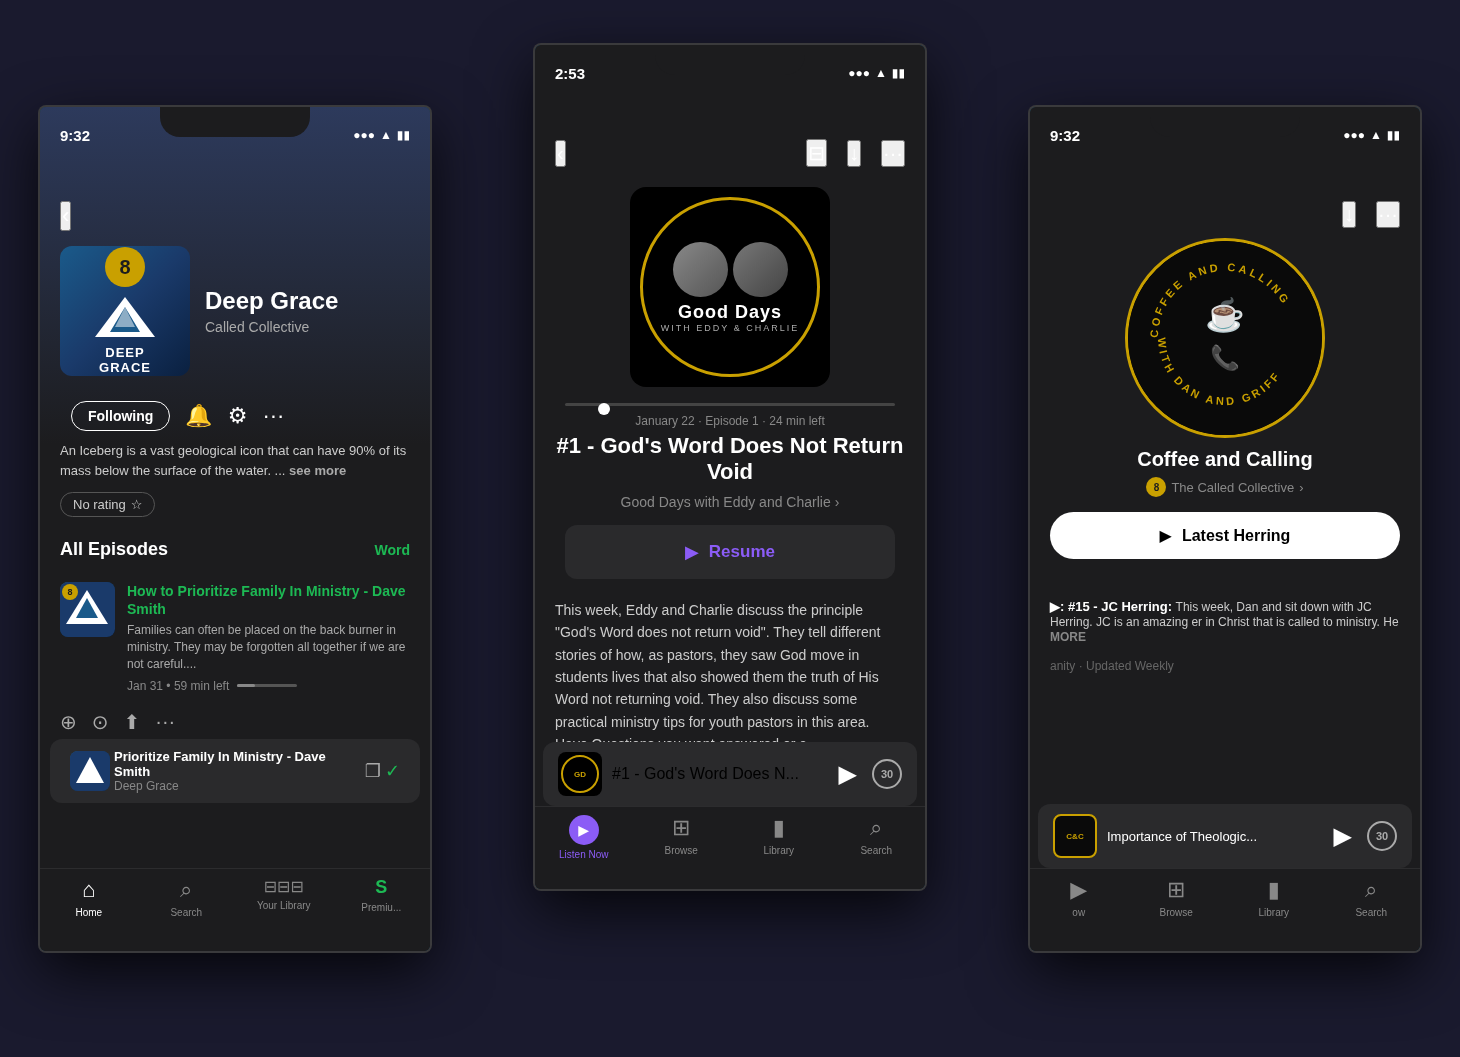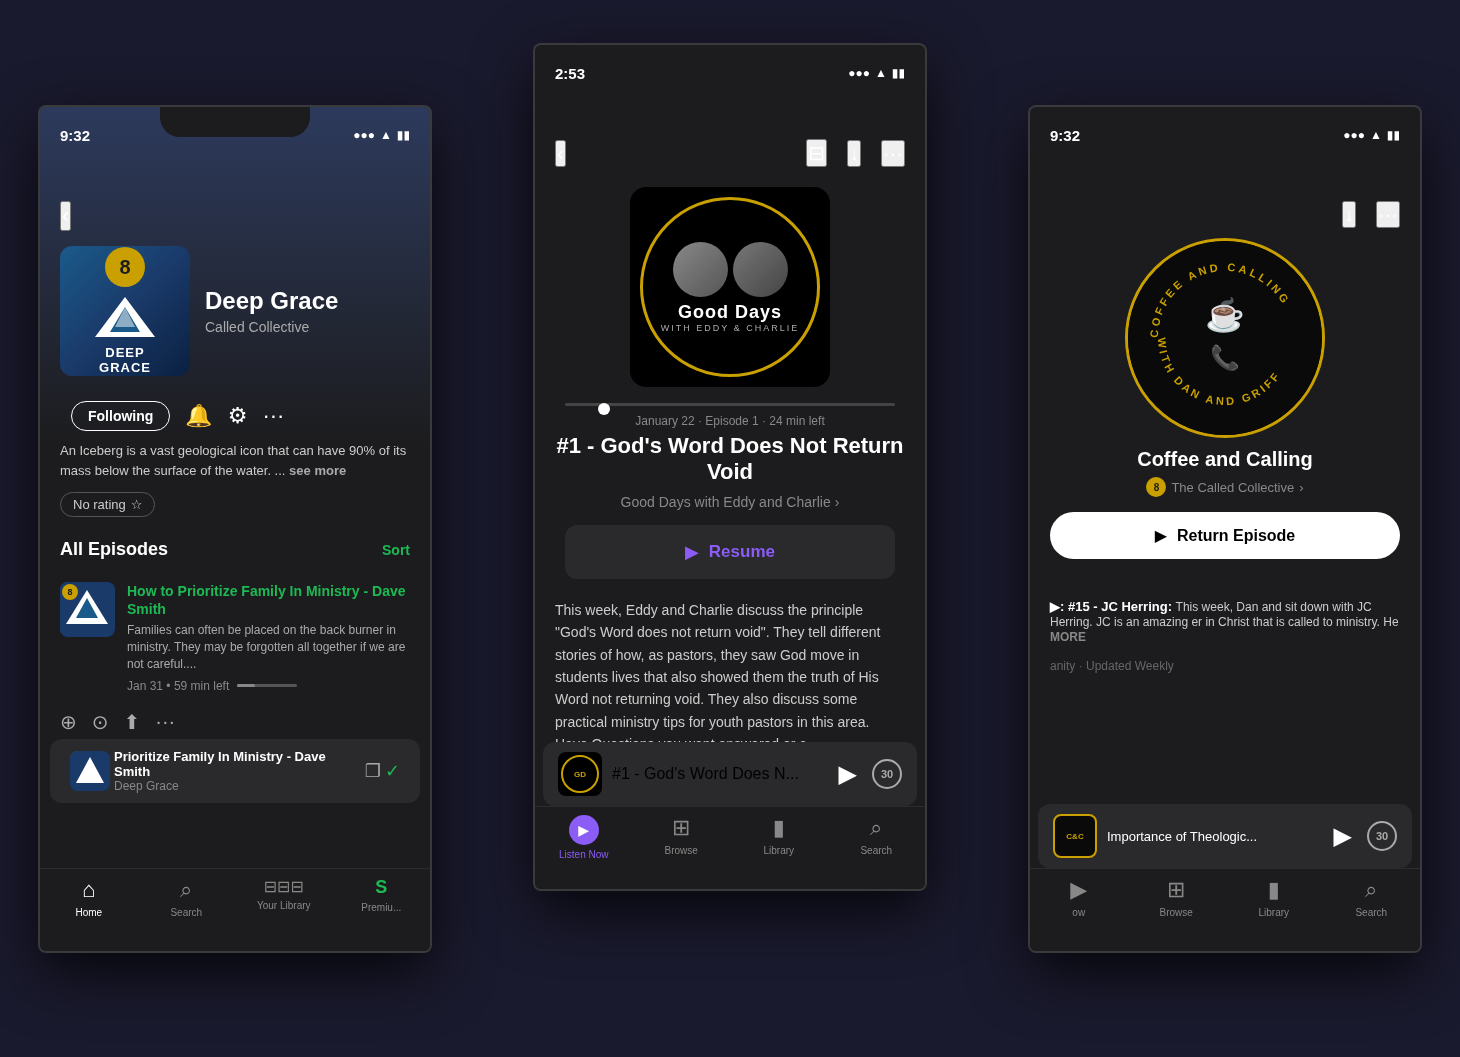--- a/index.html
+++ b/index.html
@@ -1115,7 +1115,7 @@
 
       <button class="latest-episode-btn">
         <span class="latest-play">▶</span>
-        <span class="latest-label">Return Episode</span>
+        <span class="latest-label">Latest Herring</span>
       </button>
 
       <div class="episode-promo">

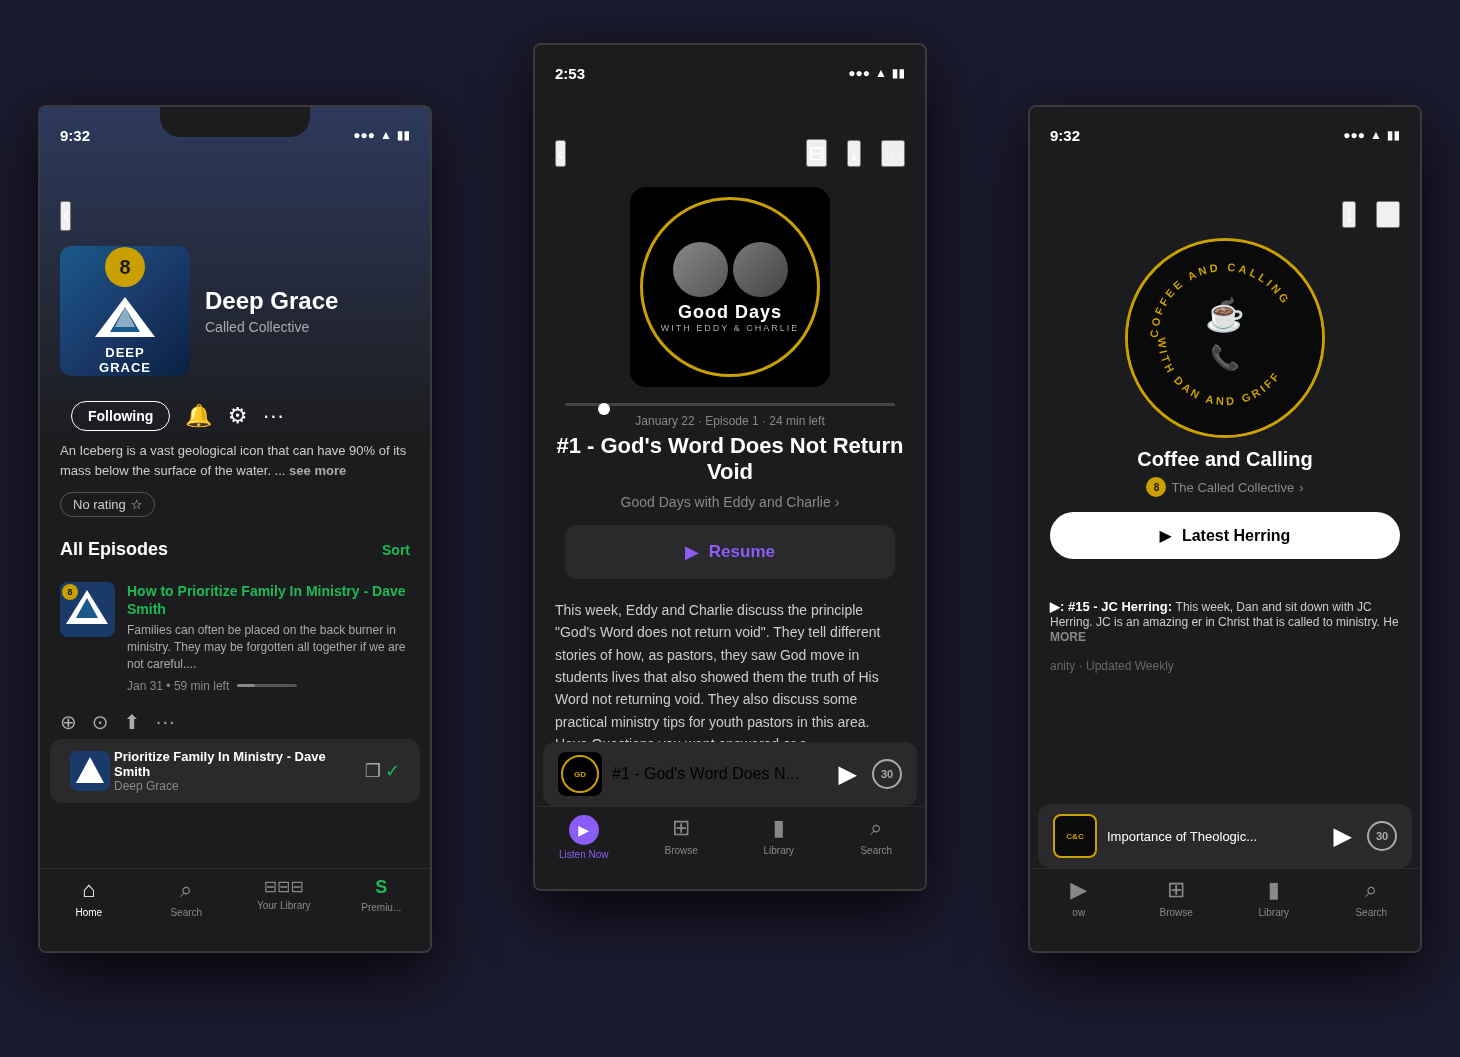--- a/index.html
+++ b/index.html
@@ -908,7 +908,7 @@
 
       <div class="all-episodes-header">
         <span class="all-episodes-title">All Episodes</span>
-        <span class="sort-btn">Sort</span>
+        <span class="sort-btn">Word</span>
       </div>
 
       <div class="episode-item">

